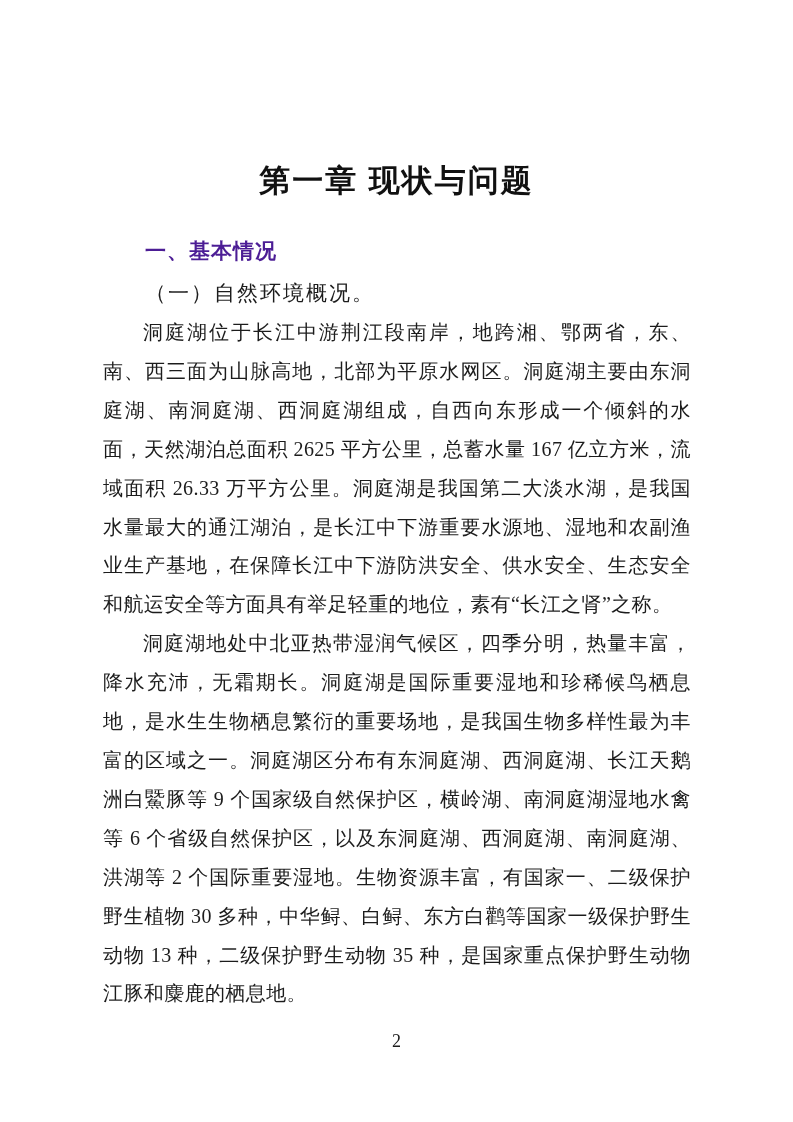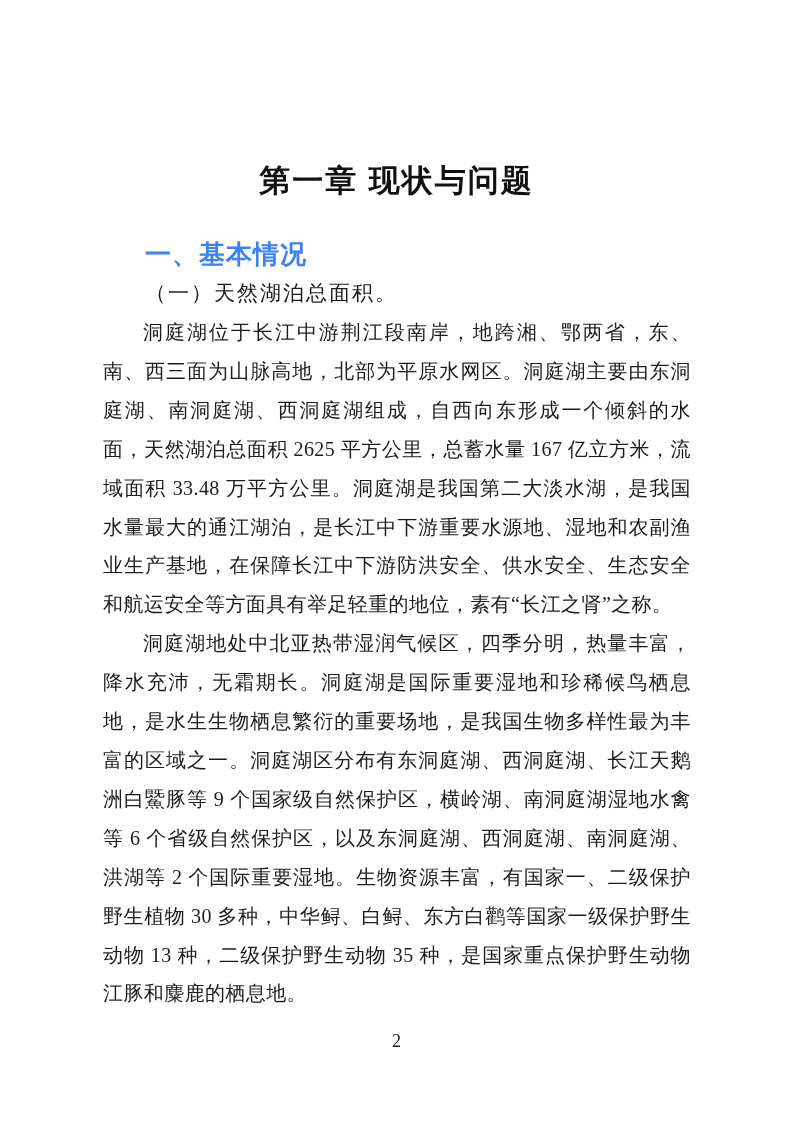--- a/index.html
+++ b/index.html
@@ -36,10 +36,10 @@
     left: 145px;
     margin: 0;
     font-family: "Liberation Sans", "DejaVu Sans", sans-serif;
-    font-size: 26px;
+    font-size: 21px;
     font-weight: 700;
     letter-spacing: 1px;
-    color: #3b82f6;
+    color: #4c1d95;
   }
   .subsection-heading {
     position: absolute;

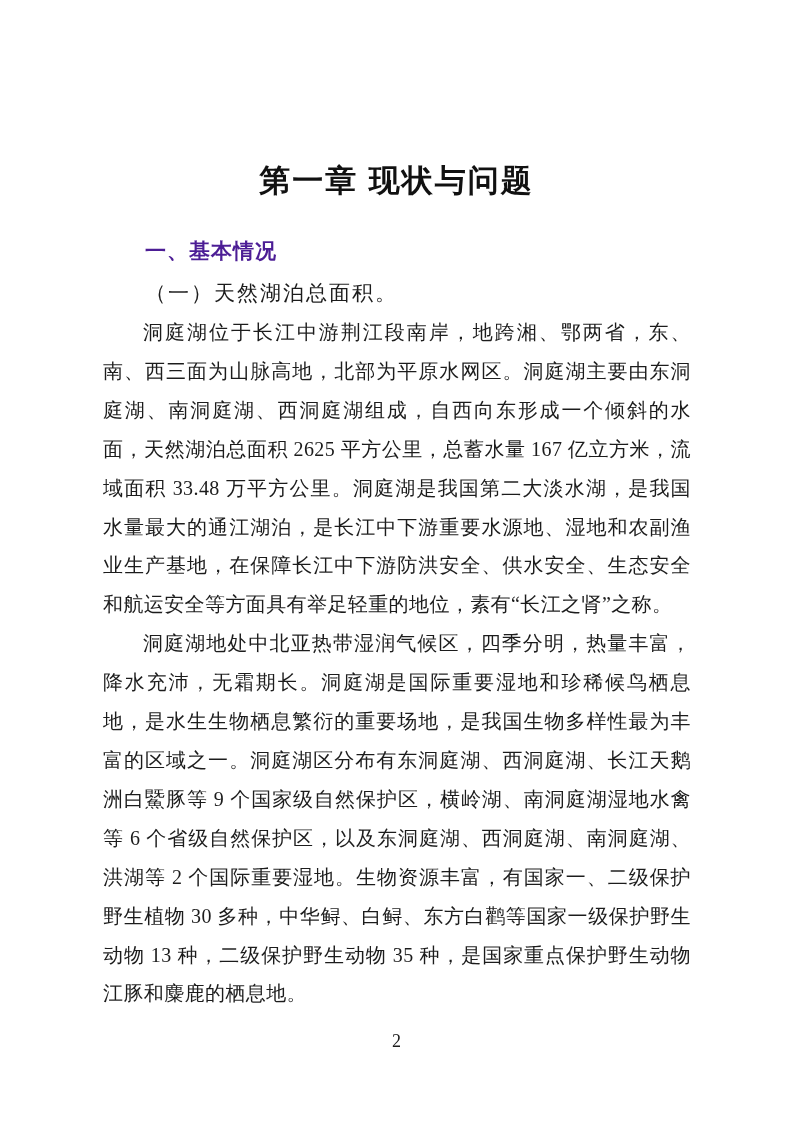--- a/index.html
+++ b/index.html
@@ -88,7 +88,7 @@
 
   <h2 class="section-heading">一、基本情况</h2>
 
-  <h3 class="subsection-heading">（一）天然湖泊总面积。</h3>
+  <h3 class="subsection-heading">（一）自然环境概况。</h3>
 
   <div class="body-text">
     <p class="para">洞庭湖位于长江中游荆江段南岸，地跨湘、鄂两省，东、南、西三面为山脉高地，北部为平原水网区。洞庭湖主要由东洞庭湖、南洞庭湖、西洞庭湖组成，自西向东形成一个倾斜的水面，天然湖泊总面积 2625 平方公里，总蓄水量 167 亿立方米，流域面积 33.48 万平方公里。洞庭湖是我国第二大淡水湖，是我国水量最大的通江湖泊，是长江中下游重要水源地、湿地和农副渔业生产基地，在保障长江中下游防洪安全、供水安全、生态安全和航运安全等方面具有举足轻重的地位，素有“长江之肾”之称。</p>

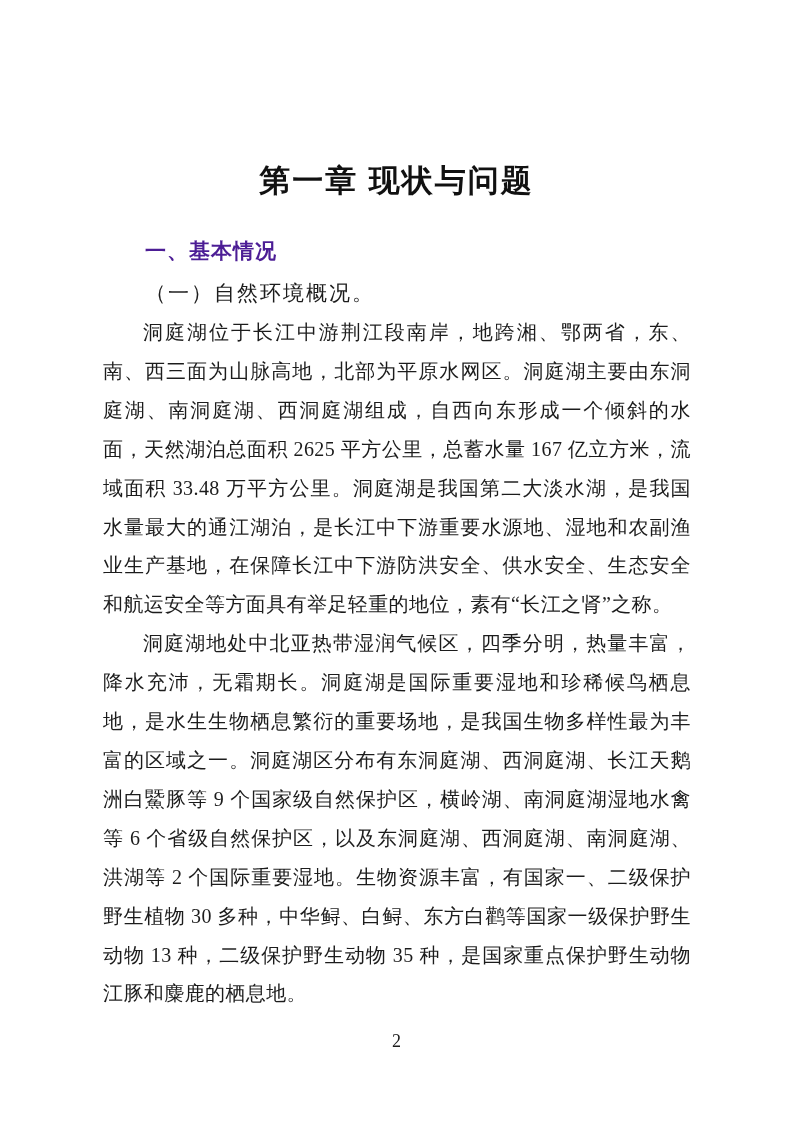--- a/index.html
+++ b/index.html
@@ -91,7 +91,7 @@
   <h3 class="subsection-heading">（一）自然环境概况。</h3>
 
   <div class="body-text">
-    <p class="para">洞庭湖位于长江中游荆江段南岸，地跨湘、鄂两省，东、南、西三面为山脉高地，北部为平原水网区。洞庭湖主要由东洞庭湖、南洞庭湖、西洞庭湖组成，自西向东形成一个倾斜的水面，天然湖泊总面积 2625 平方公里，总蓄水量 167 亿立方米，流域面积 33.48 万平方公里。洞庭湖是我国第二大淡水湖，是我国水量最大的通江湖泊，是长江中下游重要水源地、湿地和农副渔业生产基地，在保障长江中下游防洪安全、供水安全、生态安全和航运安全等方面具有举足轻重的地位，素有“长江之肾”之称。</p>
+    <p class="para">洞庭湖位于长江中游荆江段南岸，地跨湘、鄂两省，东、南、西三面为山脉高地，北部为平原水网区。洞庭湖主要由东洞庭湖、南洞庭湖、西洞庭湖组成，自西向东形成一个倾斜的水面，天然湖泊总面积 2625 平方公里，总蓄水量 167 亿立方米，流域面积 26.33 万平方公里。洞庭湖是我国第二大淡水湖，是我国水量最大的通江湖泊，是长江中下游重要水源地、湿地和农副渔业生产基地，在保障长江中下游防洪安全、供水安全、生态安全和航运安全等方面具有举足轻重的地位，素有“长江之肾”之称。</p>
     <p class="para">洞庭湖地处中北亚热带湿润气候区，四季分明，热量丰富，降水充沛，无霜期长。洞庭湖是国际重要湿地和珍稀候鸟栖息地，是水生生物栖息繁衍的重要场地，是我国生物多样性最为丰富的区域之一。洞庭湖区分布有东洞庭湖、西洞庭湖、长江天鹅洲白鱀豚等 9 个国家级自然保护区，横岭湖、南洞庭湖湿地水禽等 6 个省级自然保护区，以及东洞庭湖、西洞庭湖、南洞庭湖、洪湖等 2 个国际重要湿地。生物资源丰富，有国家一、二级保护野生植物 30 多种，中华鲟、白鲟、东方白鹳等国家一级保护野生动物 13 种，二级保护野生动物 35 种，是国家重点保护野生动物江豚和麋鹿的栖息地。</p>
   </div>
 

